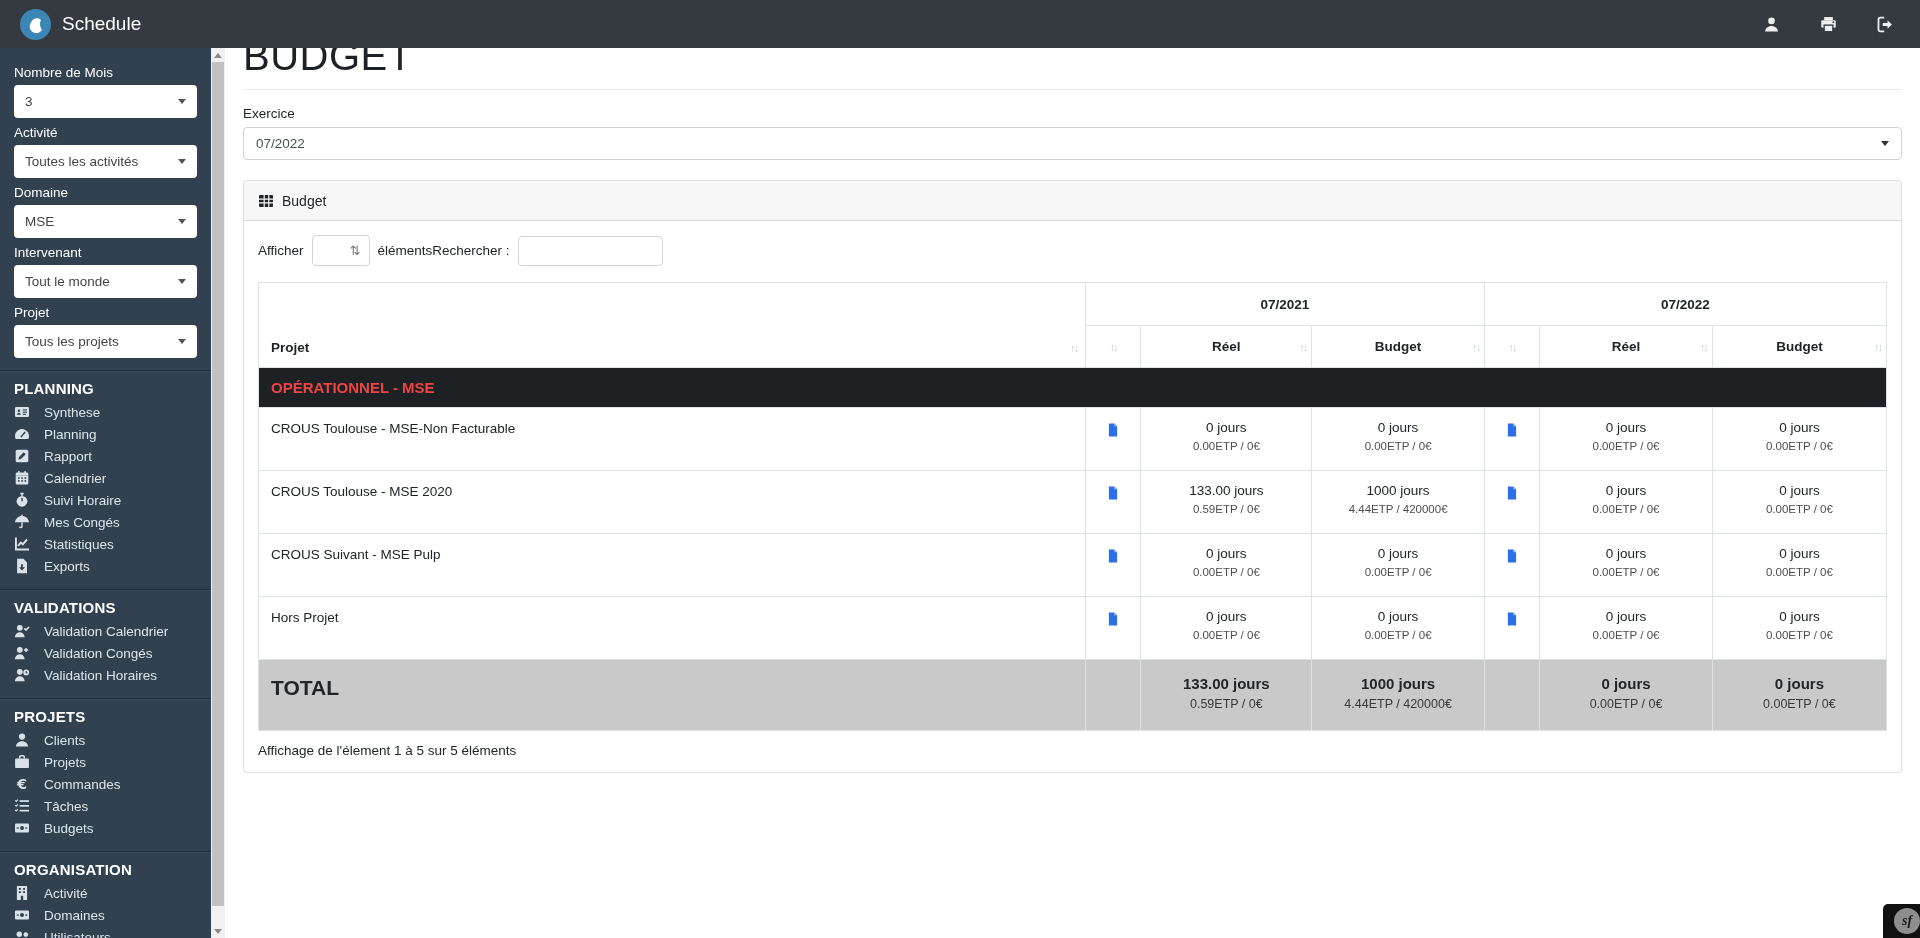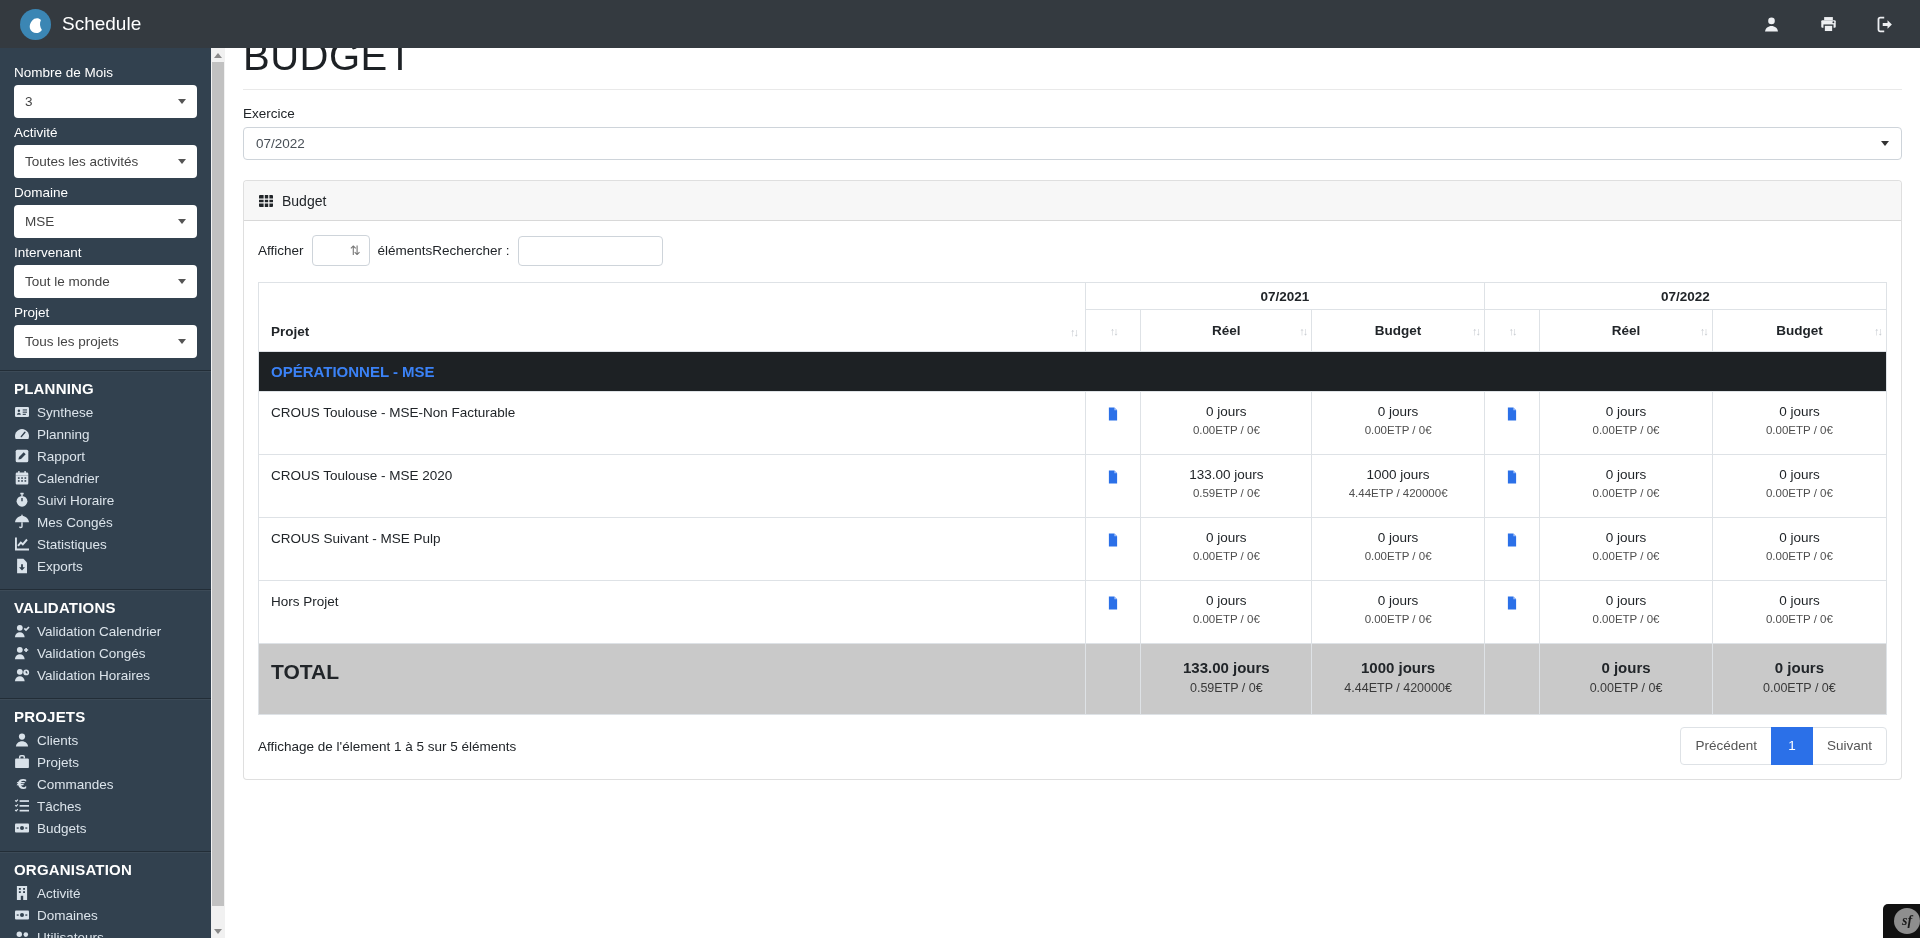--- a/index.html
+++ b/index.html
@@ -71,7 +71,7 @@
   table.dt{width:100%;border-collapse:collapse;table-layout:fixed;font-size:13.5px}
   table.dt th,table.dt td{border:1px solid var(--border)}
   thead th{font-weight:bold;color:#212529;background:#fff}
-  .th-period{height:27px;text-align:center;font-size:13.5px}
+  .th-period{height:43px;text-align:center;font-size:13.5px}
   .th-projet{vertical-align:bottom;text-align:left;padding:0 10px 12px 12px;position:relative}
   .th-sub{height:42px;text-align:center;position:relative}
   .sort{font-size:11px;color:#C7CBD0;letter-spacing:-2px;white-space:nowrap}

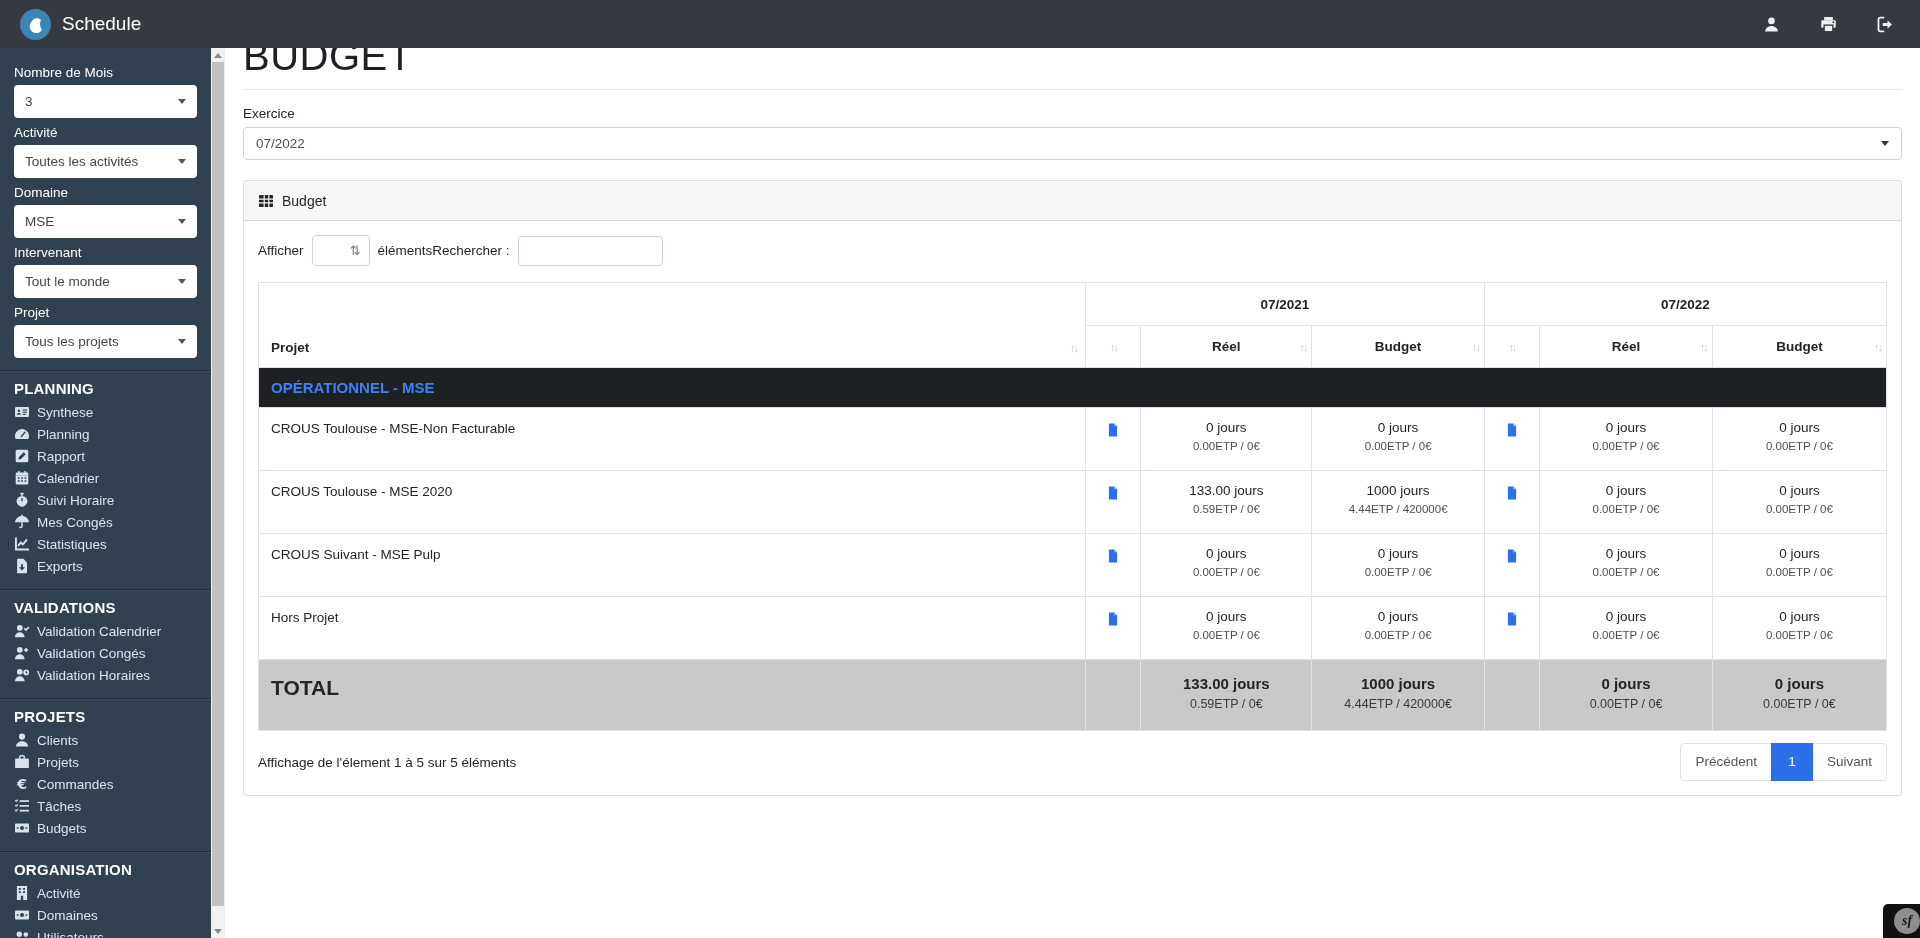--- a/index.html
+++ b/index.html
@@ -80,7 +80,7 @@
   .th-icon .sort{position:static;transform:none}
   .th-icon{text-align:center}
 
-  tr.group-row td{background:var(--group-row-bg);color:#3b82f6;font-weight:bold;font-size:15px;
+  tr.group-row td{background:var(--group-row-bg);color:#ef4444;font-weight:bold;font-size:15px;
     padding:11px 12px;height:28px}
   tbody tr.data-row td{height:63px;vertical-align:top}
   td.td-project{padding:13px 12px 0 12px}

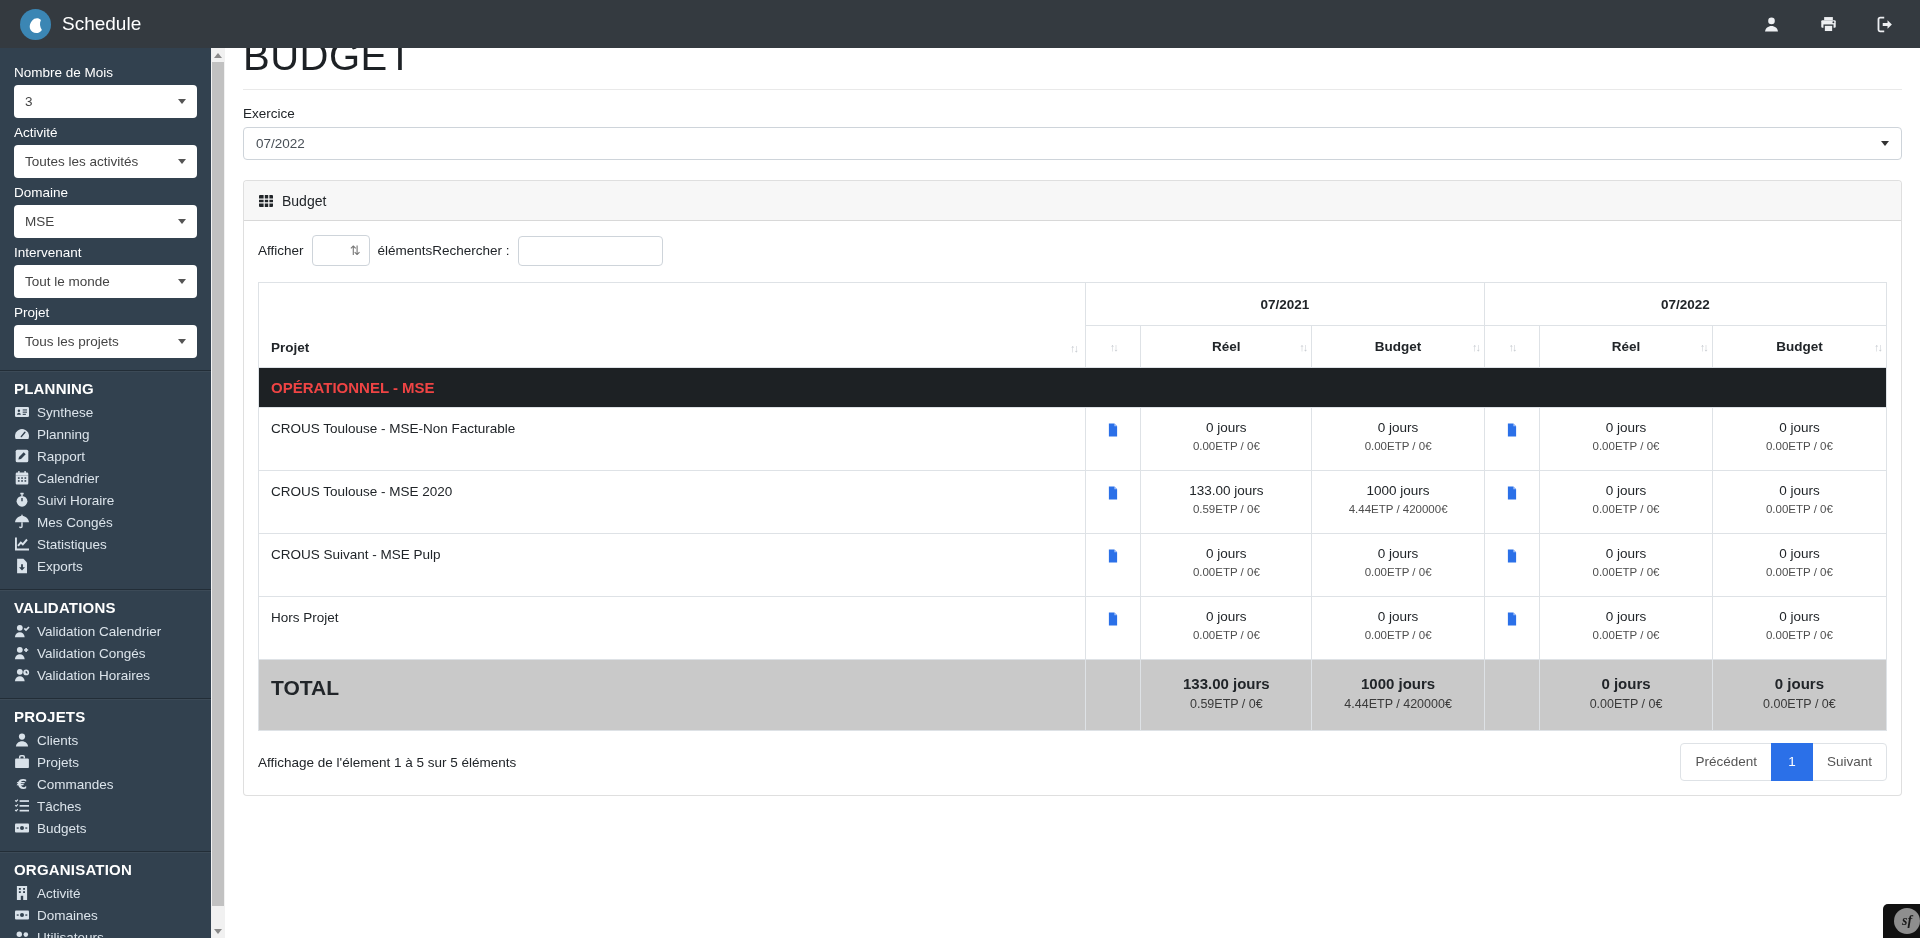--- a/index.html
+++ b/index.html
@@ -32,7 +32,7 @@
   .side-divider{margin:12px -14px 9px;border-top:1px solid rgba(0,0,0,.30);
     box-shadow:0 1px 0 rgba(255,255,255,.05)}
   .side-title{color:#fff;font-size:15px;font-weight:bold;margin-bottom:4px;letter-spacing:.2px}
-  .menu-item{display:flex;align-items:center;gap:7px;padding:3px 0;font-size:13.5px;color:#DCE4EB}
+  .menu-item{display:flex;align-items:center;gap:14px;padding:3px 0;font-size:13.5px;color:#DCE4EB}
   .mi-icon{width:16px;height:16px;flex:0 0 16px;color:#D9E2EA}
   .mi-icon svg{width:15px;height:15px}
 

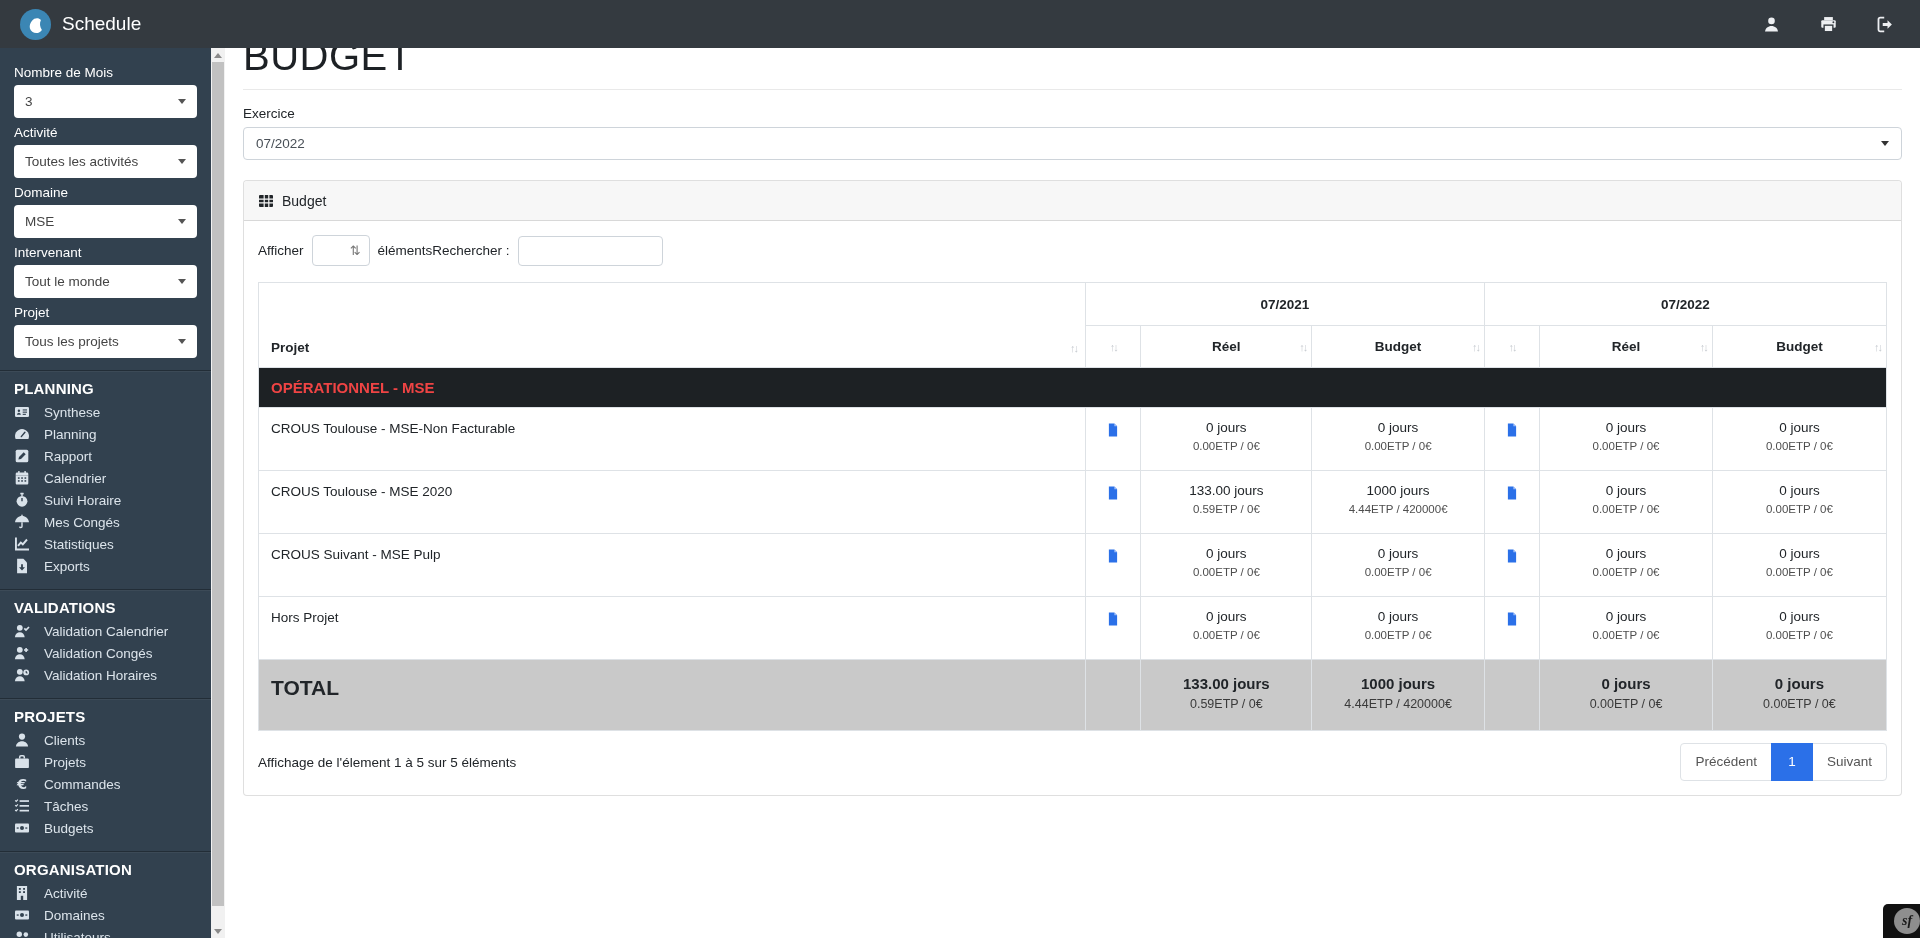--- a/index.html
+++ b/index.html
@@ -615,11 +615,6 @@
 
       <div class="dt-bottom">
         <div class="dt-info">Affichage de l'élement 1 à 5 sur 5 éléments</div>
-        <div class="pagination">
-          <a class="page-btn">Précédent</a>
-          <a class="page-btn active">1</a>
-          <a class="page-btn">Suivant</a>
-        </div>
       </div>
 
     </div>

